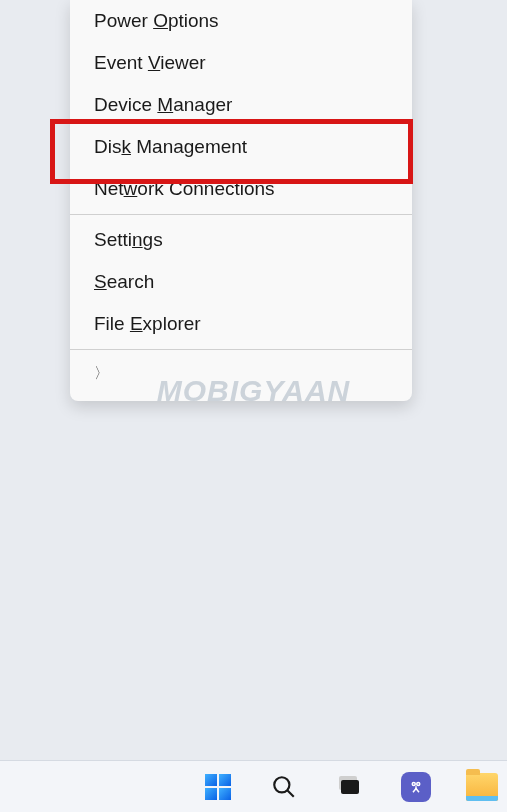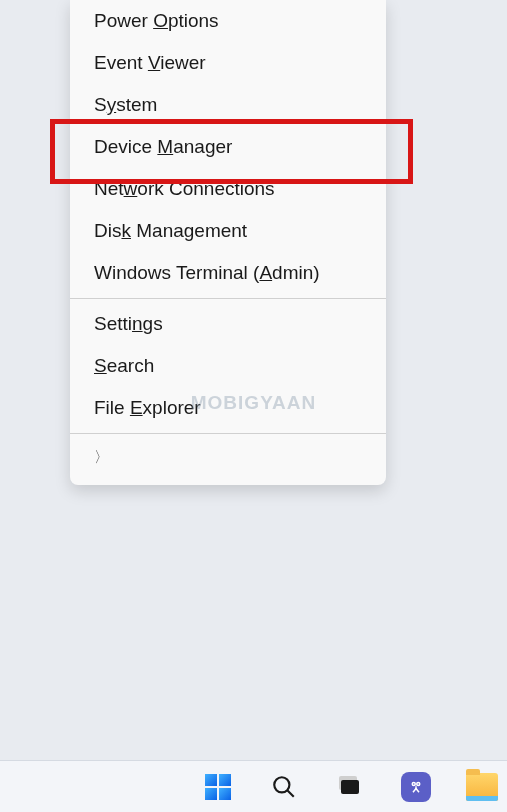--- a/index.html
+++ b/index.html
@@ -19,7 +19,7 @@
       position: absolute;
       left: 70px;
       top: 0;
-      width: 316px;
+      width: 342px;
       background: #f9f9f9;
       border-radius: 0 0 8px 8px;
       box-shadow: 0 6px 16px rgba(0,0,0,0.15);

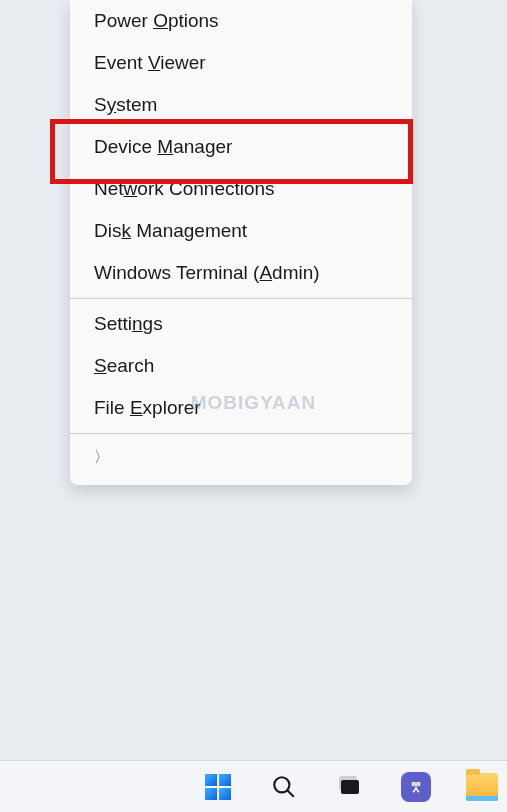--- a/index.html
+++ b/index.html
@@ -168,9 +168,6 @@
       <span class="menu-label">Event <span class="underline-char">V</span>iewer</span>
     </div>
     <div class="menu-item">
-      <span class="menu-label">S<span class="underline-char">y</span>stem</span>
-    </div>
-    <div class="menu-item">
       <span class="menu-label">Device <span class="underline-char">M</span>anager</span>
     </div>
     <div class="menu-item">

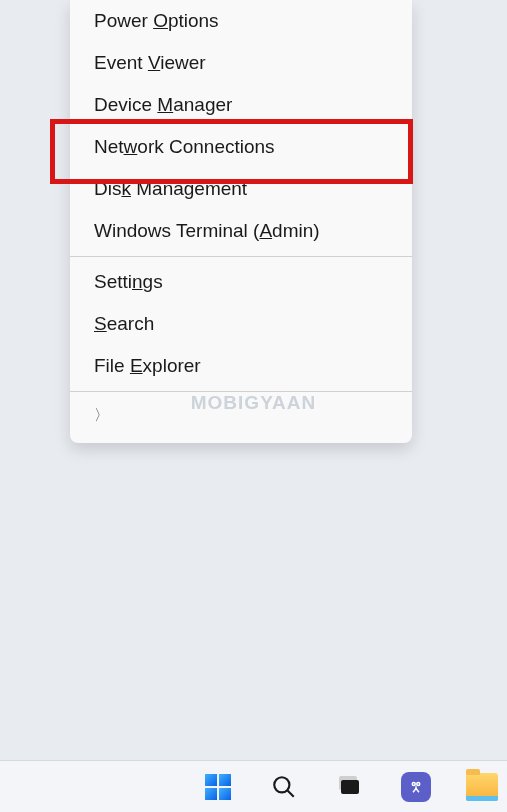--- a/index.html
+++ b/index.html
@@ -171,10 +171,10 @@
       <span class="menu-label">Device <span class="underline-char">M</span>anager</span>
     </div>
     <div class="menu-item">
+      <span class="menu-label">Dis<span class="underline-char">k</span> Management</span>
+    </div>
+    <div class="menu-item">
       <span class="menu-label">Net<span class="underline-char">w</span>ork Connections</span>
-    </div>
-    <div class="menu-item">
-      <span class="menu-label">Dis<span class="underline-char">k</span> Management</span>
     </div>
     <div class="menu-item">
       <span class="menu-label">Windows Terminal (<span class="underline-char">A</span>dmin)</span>

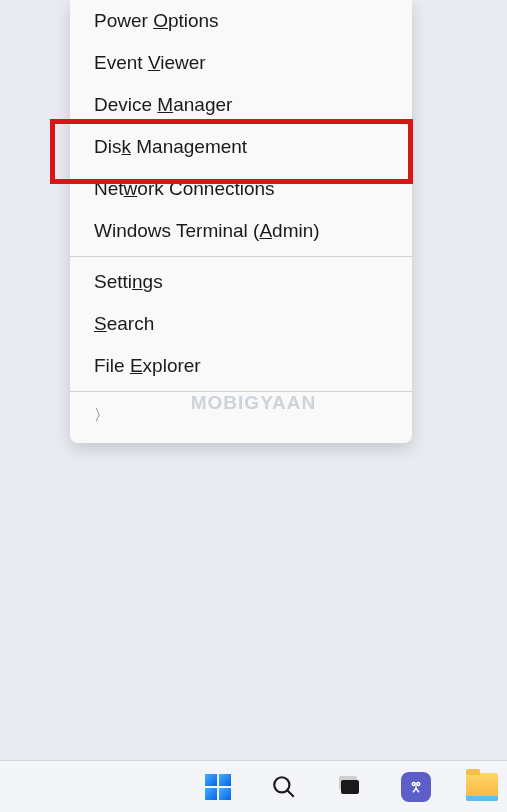--- a/index.html
+++ b/index.html
@@ -176,9 +176,6 @@
     <div class="menu-item">
       <span class="menu-label">Net<span class="underline-char">w</span>ork Connections</span>
     </div>
-    <div class="menu-item">
-      <span class="menu-label">Windows Terminal (<span class="underline-char">A</span>dmin)</span>
-    </div>
     <div class="separator"></div>
     <div class="menu-item">
       <span class="menu-label">Setti<span class="underline-char">n</span>gs</span>

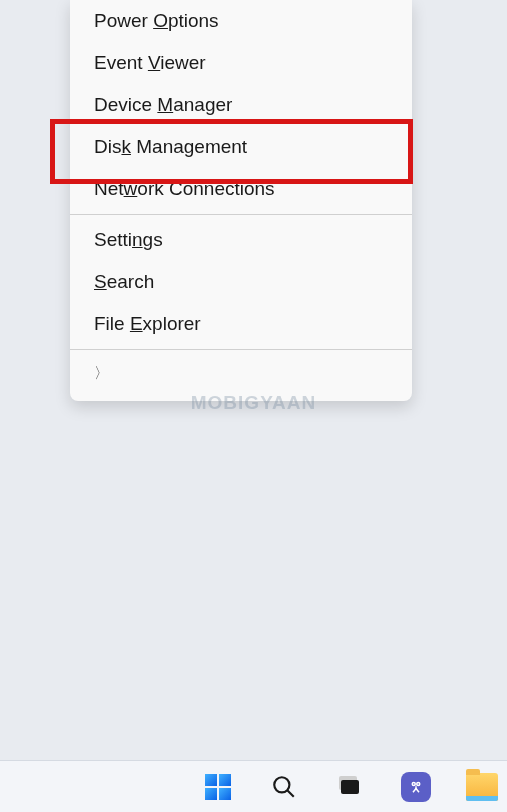--- a/index.html
+++ b/index.html
@@ -146,15 +146,16 @@
     }
     .watermark {
       position:absolute;
-      top: 392px;
+      top: 374px;
       left: 50%;
       transform: translateX(-50%);
-      font-size: 19px;
+      font-size: 30px;
       font-weight: 700;
       letter-spacing: 1px;
       color: rgba(120,140,160,0.35);
       pointer-events:none;
       z-index: 5;
+      font-style: italic;
     }
   </style>
 </head>

